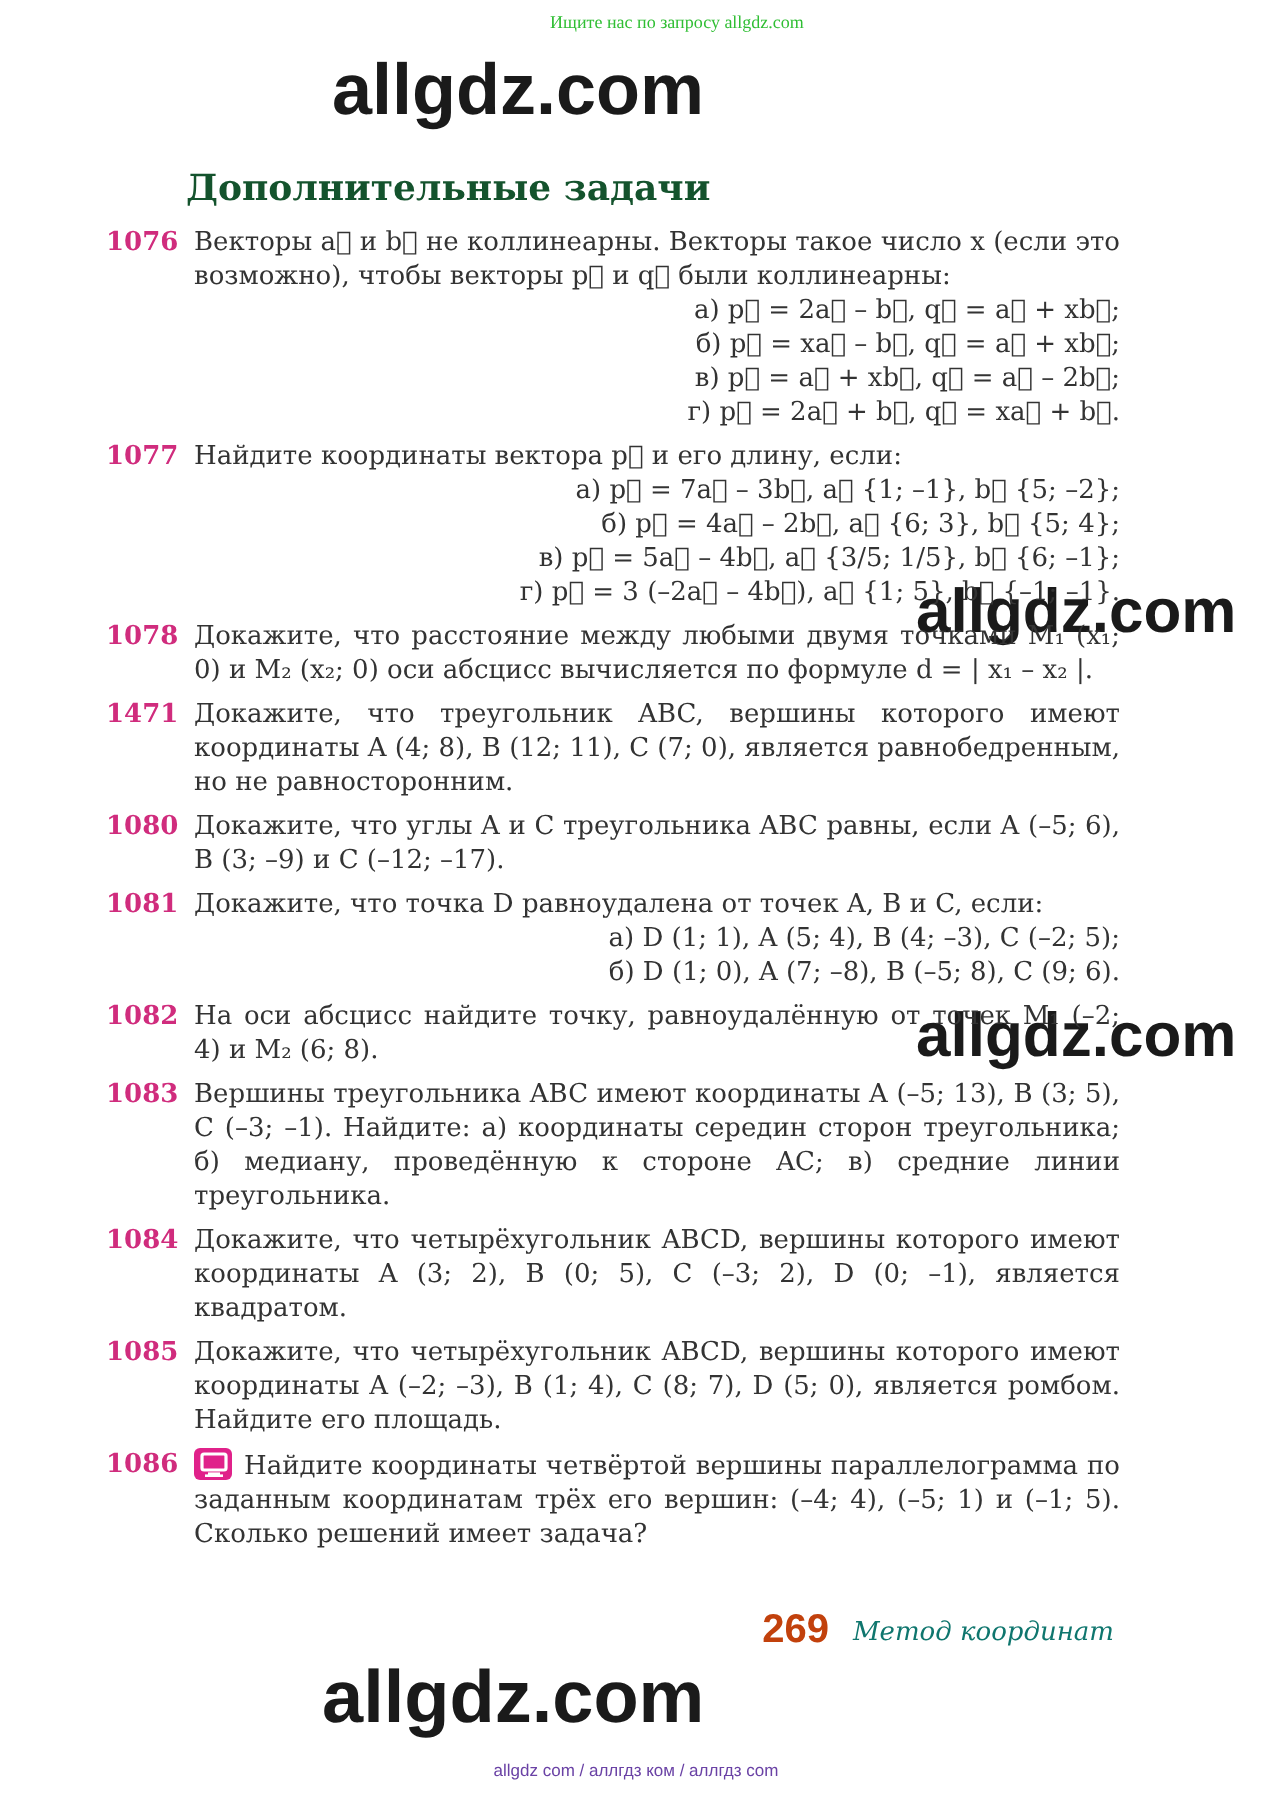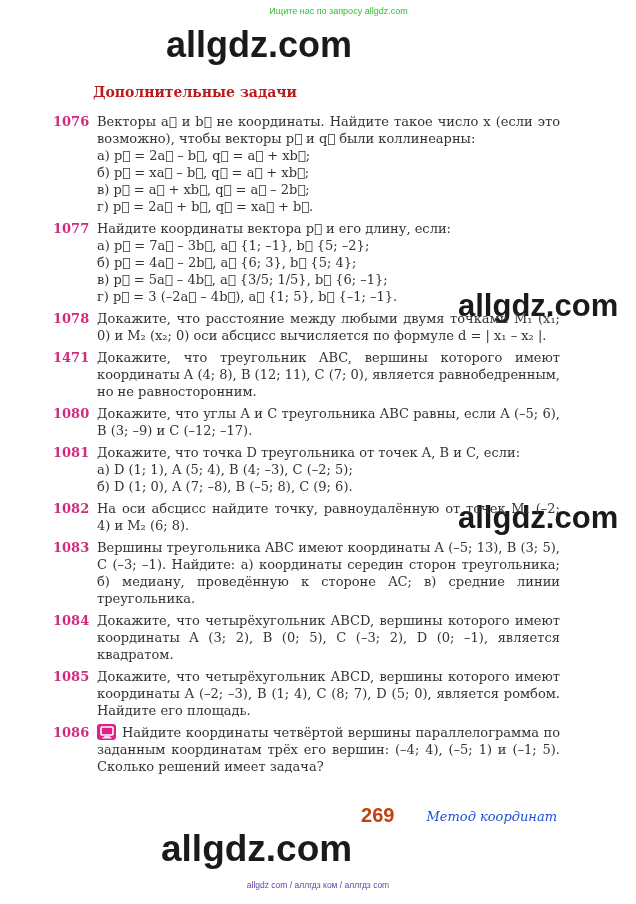--- a/index.html
+++ b/index.html
@@ -10,7 +10,7 @@
   }
   .top-note {
     position:absolute; top:6px; left:0; width:100%; text-align:center;
-    font-family:Liberation Sans, sans-serif; font-size:9px; color:#2fbe33;padding-left:41px;
+    font-family:Liberation Serif, serif; font-size:9px; color:#2fbe33;padding-left:41px;
   }
   .wm {
     position:absolute; font-family:"Liberation Sans", sans-serif;

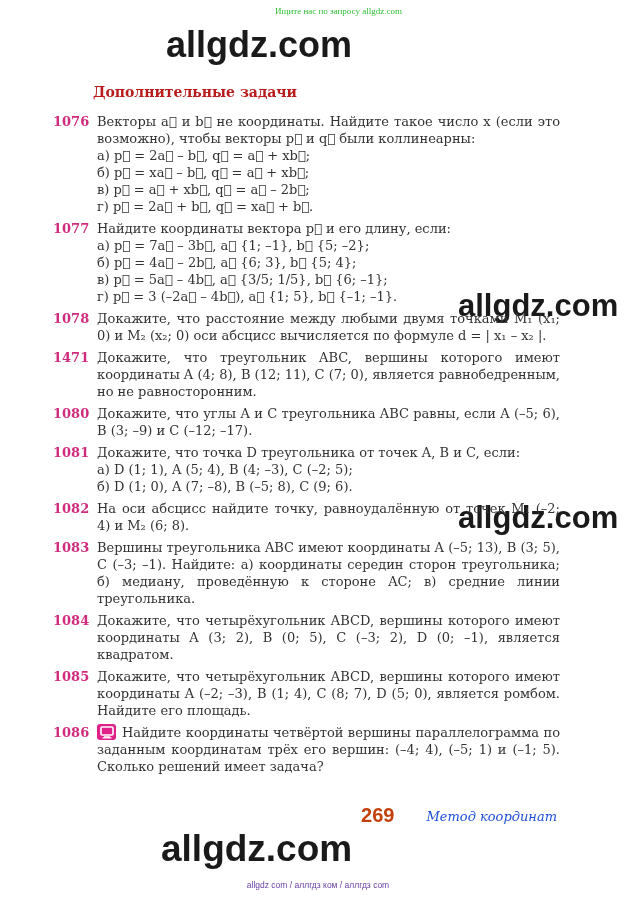--- a/index.html
+++ b/index.html
@@ -22,7 +22,7 @@
   .wm-bottom { left:161px; top:828px; font-size:37px; }
   .heading {
     position:absolute; left:93px; top:84px;
-    font-size:14px; font-weight:bold; color:#b91c1c;
+    font-size:18px; font-weight:bold; color:#14532d;
   }
   .problems { position:absolute; left:53px; top:113px; width:507px; }
   .problem { display:flex; gap:6px; margin-bottom:5px; font-size:13px; line-height:17px; }

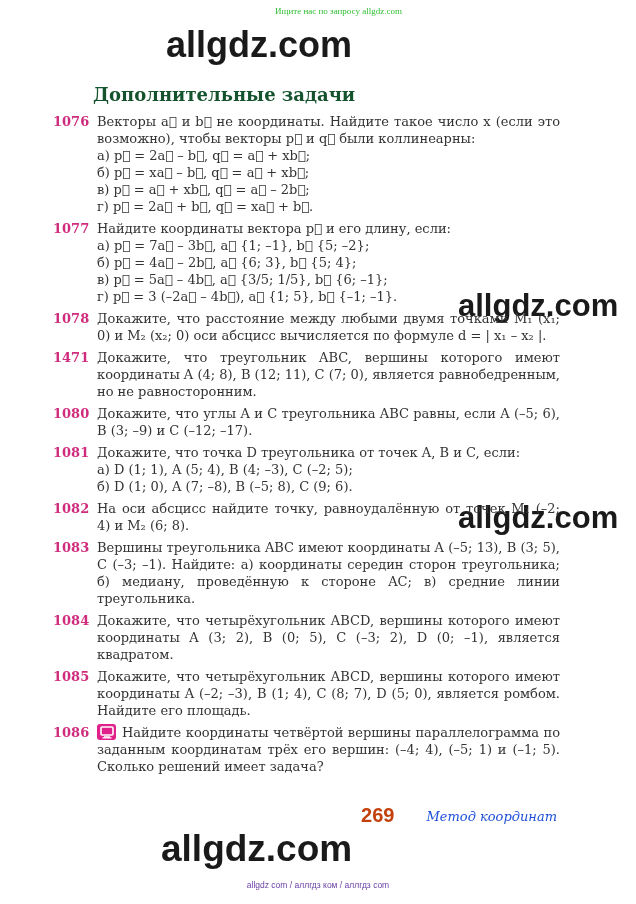--- a/index.html
+++ b/index.html
@@ -72,7 +72,7 @@
       <div class="problem">
         <div class="pnum">1076</div>
         <div class="pbody">
-          <div class="intro">Векторы a⃗ и b⃗ не координаты. Найдите такое число x (если это возможно), чтобы векторы p⃗ и q⃗ были коллинеарны:</div>
+          <div class="intro">Векторы a⃗ и b⃗ не коллинеарны. Векторы такое число x (если это возможно), чтобы векторы p⃗ и q⃗ были коллинеарны:</div>
           <div class="part">а) p⃗ = 2a⃗ – b⃗,  q⃗ = a⃗ + xb⃗;</div>
           <div class="part">б) p⃗ = xa⃗ – b⃗,  q⃗ = a⃗ + xb⃗;</div>
           <div class="part">в) p⃗ = a⃗ + xb⃗,  q⃗ = a⃗ – 2b⃗;</div>

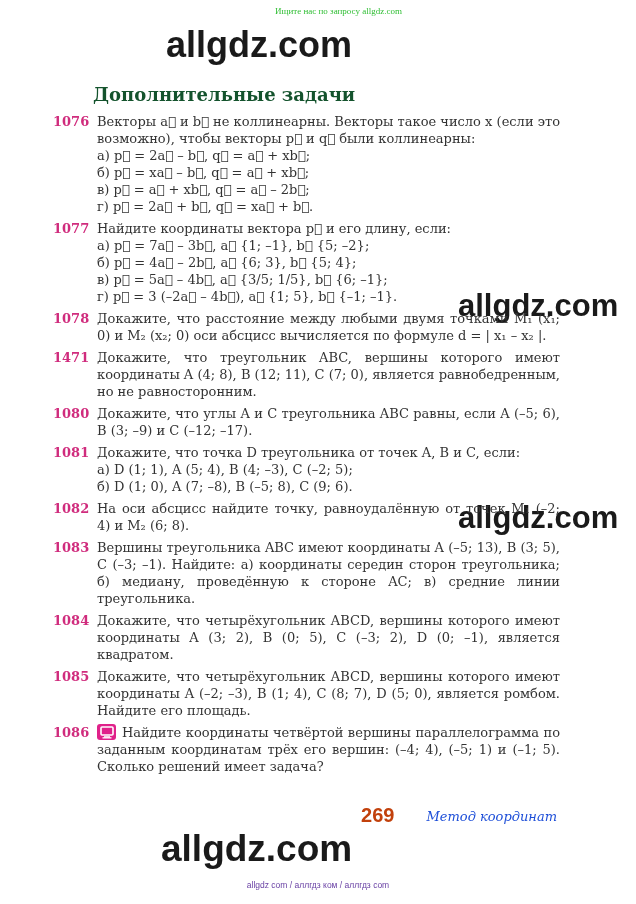--- a/index.html
+++ b/index.html
@@ -31,7 +31,7 @@
   }
   .pbody { flex:1; }
   .intro { text-align:justify; }
-  .part  { text-align:left; }
+  .part  { text-align:right; }
   .task-icon {
     display:inline-block; width:19px; height:16px; background:#e0218a;
     border-radius:3px; vertical-align:-3px; margin-right:6px;

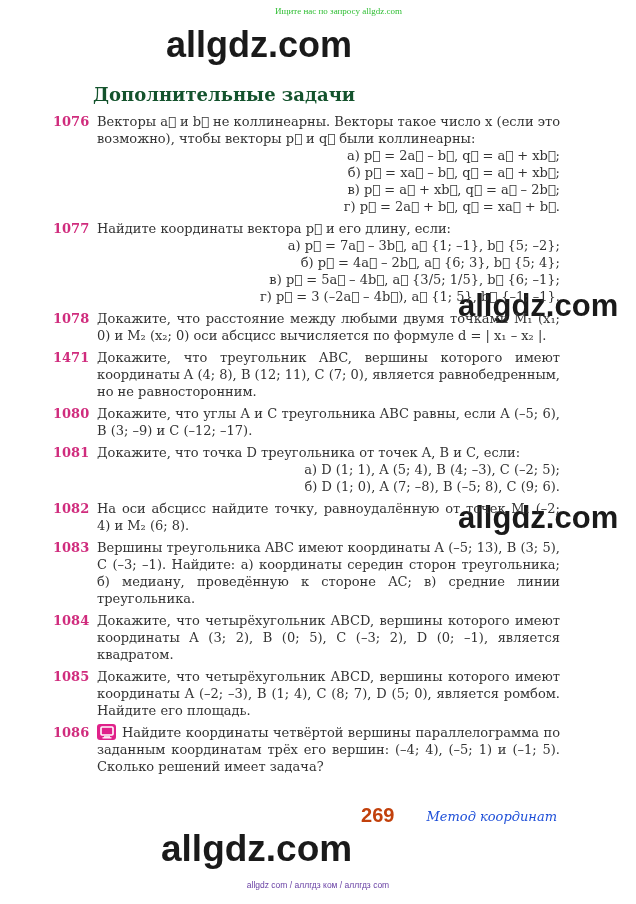--- a/index.html
+++ b/index.html
@@ -110,7 +110,7 @@
       <div class="problem">
         <div class="pnum">1081</div>
         <div class="pbody">
-          <div class="intro">Докажите, что точка D треугольника от точек A, B и C, если:</div>
+          <div class="intro">Докажите, что точка D равноудалена от точек A, B и C, если:</div>
           <div class="part">а) D (1; 1),  A (5; 4),  B (4; –3),  C (–2; 5);</div>
           <div class="part">б) D (1; 0),  A (7; –8),  B (–5; 8),  C (9; 6).</div>
         </div>

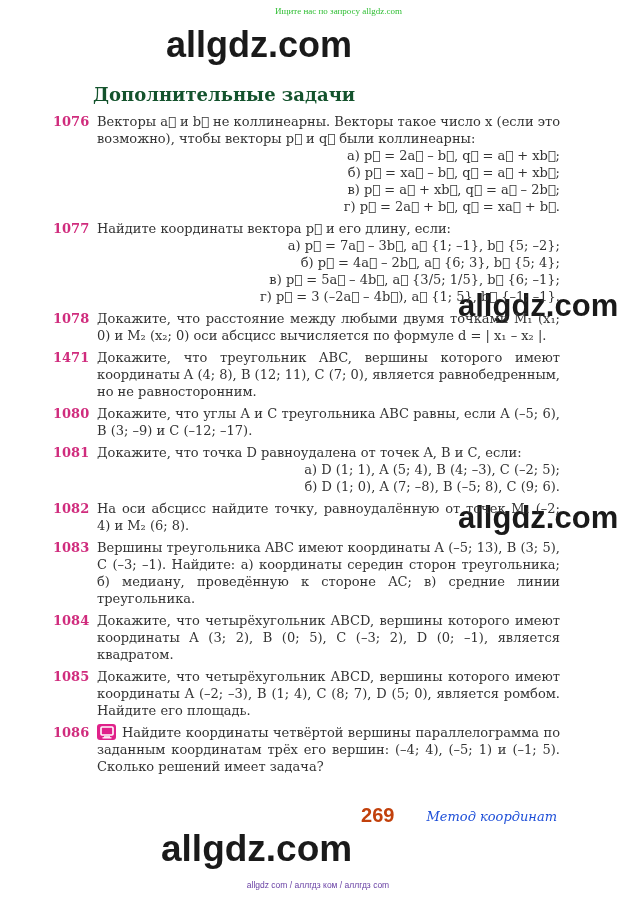--- a/index.html
+++ b/index.html
@@ -47,7 +47,7 @@
   }
   .chapter {
     font-family:"DejaVu Serif", serif; font-style:italic;
-    font-size:13px; color:#1d4ed8; margin-left:32px;
+    font-size:13px; color:#0f766e; margin-left:12px;
   }
   .site-footer {
     position:absolute; top:880px; left:0; width:100%; text-align:center;

